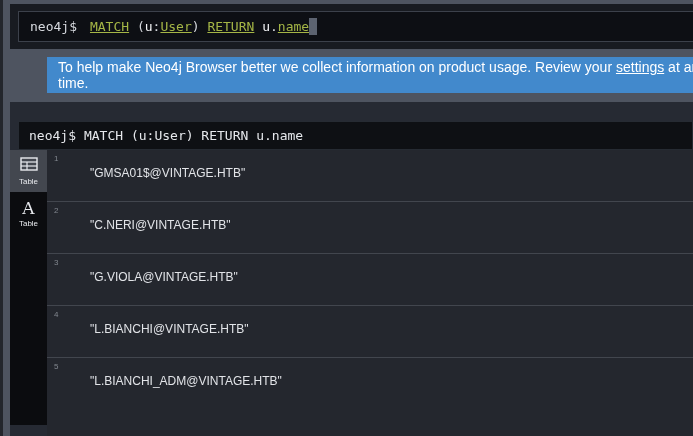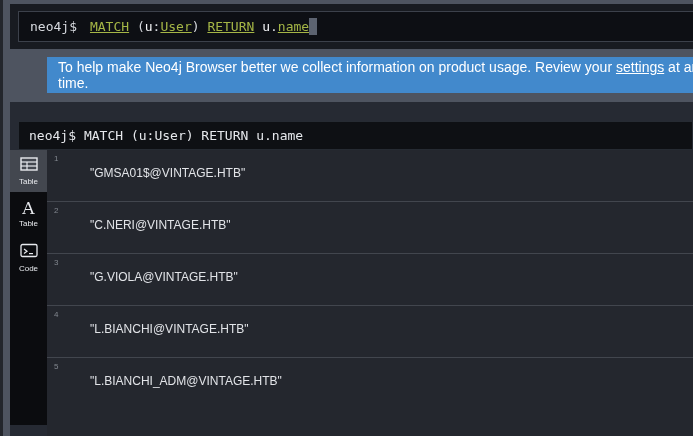--- a/index.html
+++ b/index.html
@@ -111,16 +111,6 @@
           <span class="icon-a">A</span>
           <span class="tab-label">Table</span>
         </div>
-        <div class="view-tab">
-          <span>
-            <svg width="18" height="15" viewBox="0 0 18 15">
-              <rect x="1" y="1.5" width="16" height="12" rx="1.5" fill="none" stroke="#e8eaee" stroke-width="1.3"></rect>
-              <polyline points="4,6 7,8.2 4,10.4" fill="none" stroke="#e8eaee" stroke-width="1.2"></polyline>
-              <line x1="9" y1="10.6" x2="13" y2="10.6" stroke="#e8eaee" stroke-width="1.2"></line>
-            </svg>
-          </span>
-          <span class="tab-label">Code</span>
-        </div>
       </div>
     </div>
 

